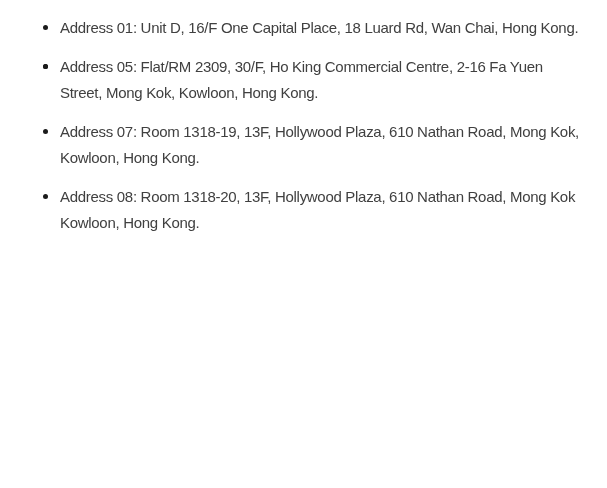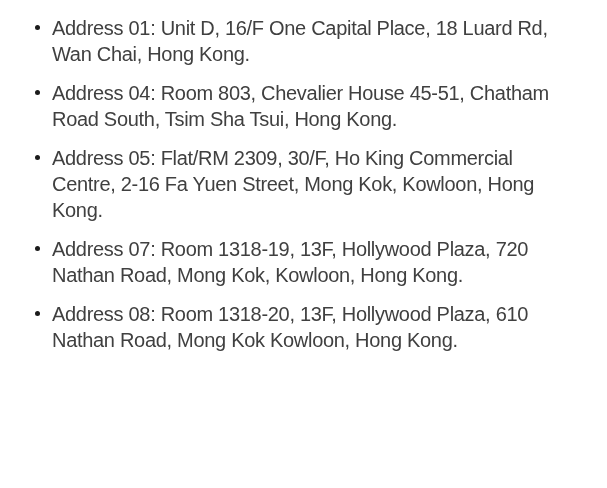--- a/index.html
+++ b/index.html
@@ -19,11 +19,11 @@
     li.address-item {
       position: relative;
       max-width: 528px;
-      font-size: 20px;
+      font-size: 15px;
       line-height: 26px;
       letter-spacing: -0.3px;
       color: #404040;
-      margin: 0 0 13px 0;
+      margin: 0 0 13px 8px;
     }
     .bullet {
       position: absolute;

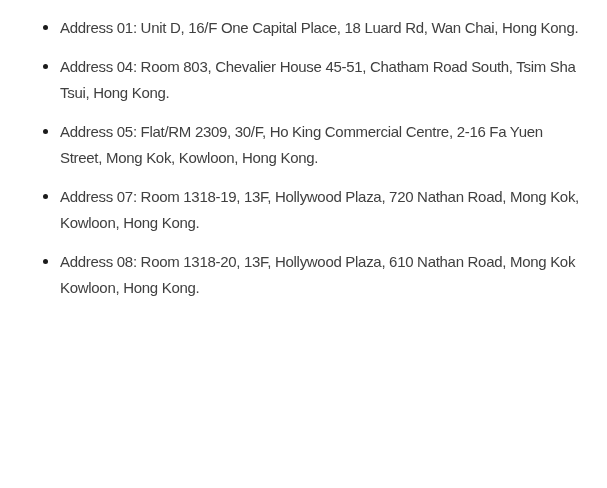--- a/index.html
+++ b/index.html
@@ -46,7 +46,6 @@
   </li>
   <li class="address-item">
     <span class="bullet"></span>
-    <span>Address 04: Room 803, Chevalier House 45-51, Chatham Road South, Tsim Sha Tsui, Hong Kong.</span>
   </li>
   <li class="address-item">
     <span class="bullet"></span>

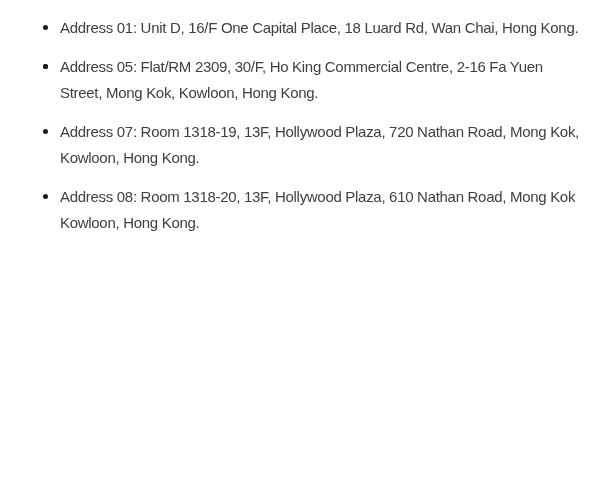--- a/index.html
+++ b/index.html
@@ -53,7 +53,7 @@
   </li>
   <li class="address-item">
     <span class="bullet"></span>
-    <span>Address 07: Room 1318-19, 13F, Hollywood Plaza, 720 Nathan Road, Mong Kok, Kowloon, Hong Kong.</span>
+    <span>Address 07: Room 1318-19, 13F, Hollywood Plaza, 610 Nathan Road, Mong Kok, Kowloon, Hong Kong.</span>
   </li>
   <li class="address-item">
     <span class="bullet"></span>

